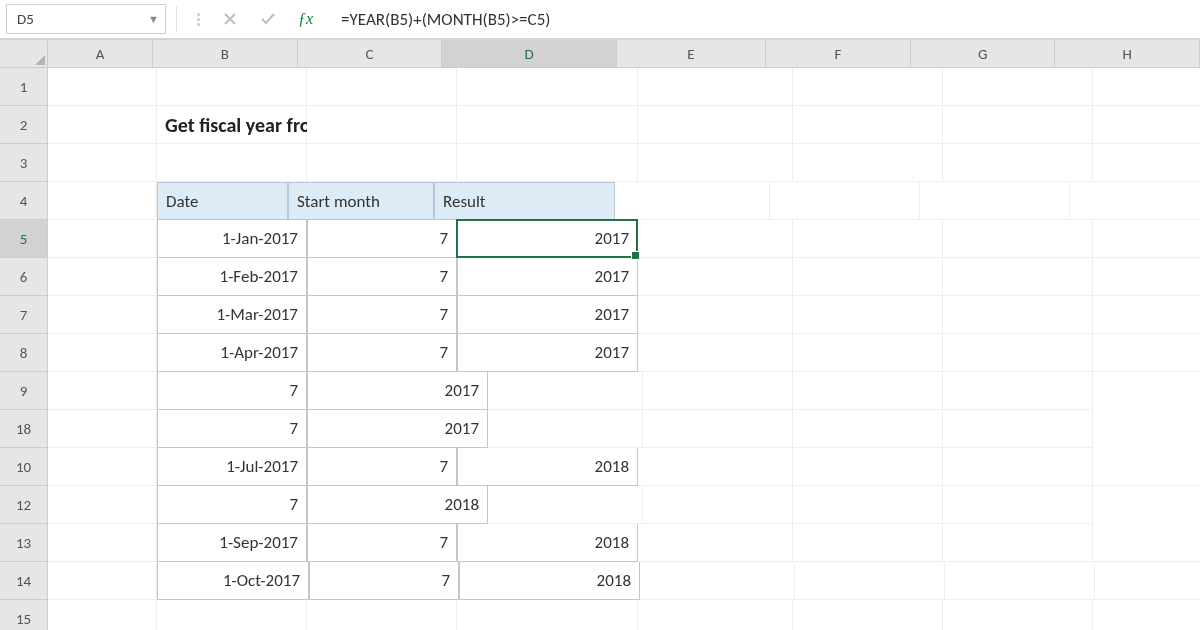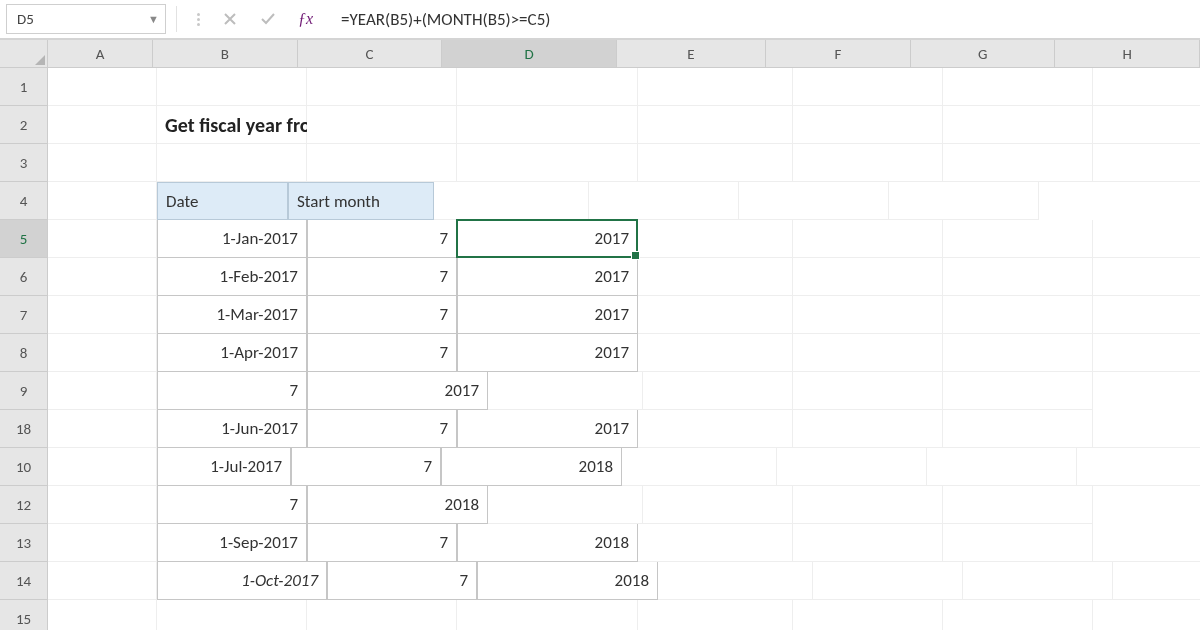--- a/index.html
+++ b/index.html
@@ -54,7 +54,7 @@
   .fb-icons svg { width: 16px; height: 16px; }
   .fb-icons .fx {
     font-style: italic;
-    color: #701a75;
+    color: #15803d;
     font-family: "Times New Roman", serif;
     font-size: 16px;
   }

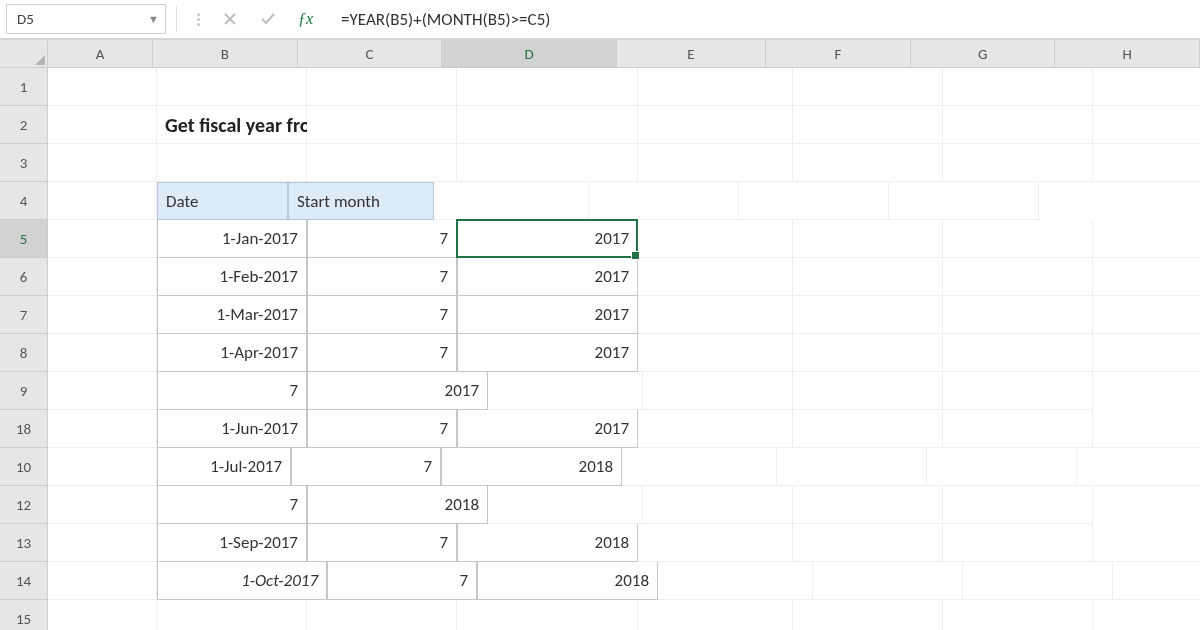--- a/index.html
+++ b/index.html
@@ -267,6 +267,7 @@
         <div class="cell" style="width: 109px;"></div>
         <div class="cell header left" style="width: 131px;">Date</div>
         <div class="cell header left" style="width: 146px;">Start month</div>
+        <div class="cell header left" style="width: 181px;">Result</div>
         <div class="cell" style="width: 155px;"></div>
         <div class="cell" style="width: 150px;"></div>
         <div class="cell" style="width: 150px;"></div>

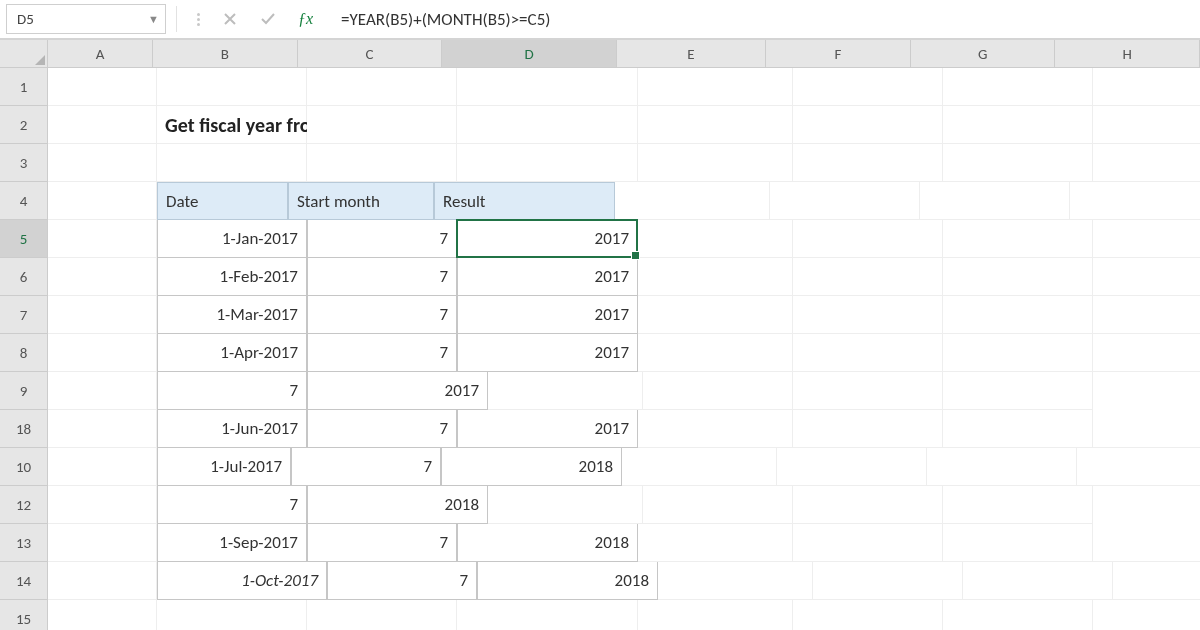--- a/index.html
+++ b/index.html
@@ -324,7 +324,6 @@
       </div>
       <div class="row">
         <div class="cell" style="width: 109px;"></div>
-        <div class="cell tbl right firstcol" style="width: 150px;">1-Jun-2017</div>
         <div class="cell tbl right" style="width: 150px;">7</div>
         <div class="cell tbl right" style="width: 181px;">2017</div>
         <div class="cell" style="width: 155px;"></div>

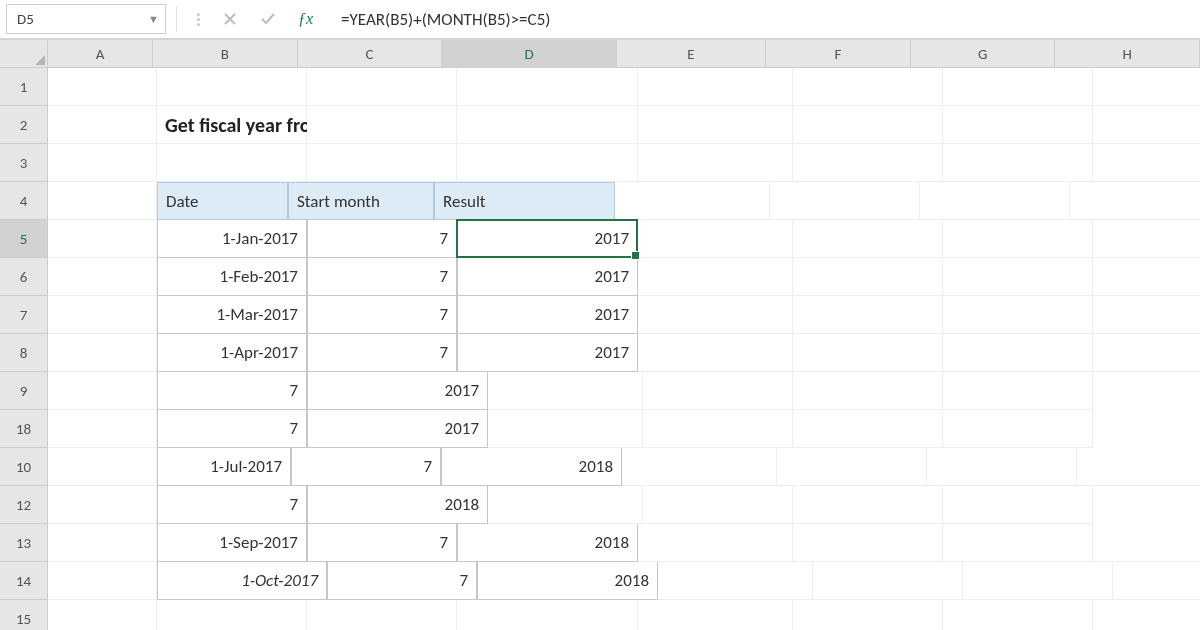--- a/index.html
+++ b/index.html
@@ -333,7 +333,7 @@
       </div>
       <div class="row">
         <div class="cell" style="width: 109px;"></div>
-        <div class="cell tbl right firstcol" style="width: 134px;">1-Jul-2017</div>
+        <div class="cell tbl right firstcol" style="width: 150px;">1-Jul-2017</div>
         <div class="cell tbl right" style="width: 150px;">7</div>
         <div class="cell tbl right" style="width: 181px;">2018</div>
         <div class="cell" style="width: 155px;"></div>

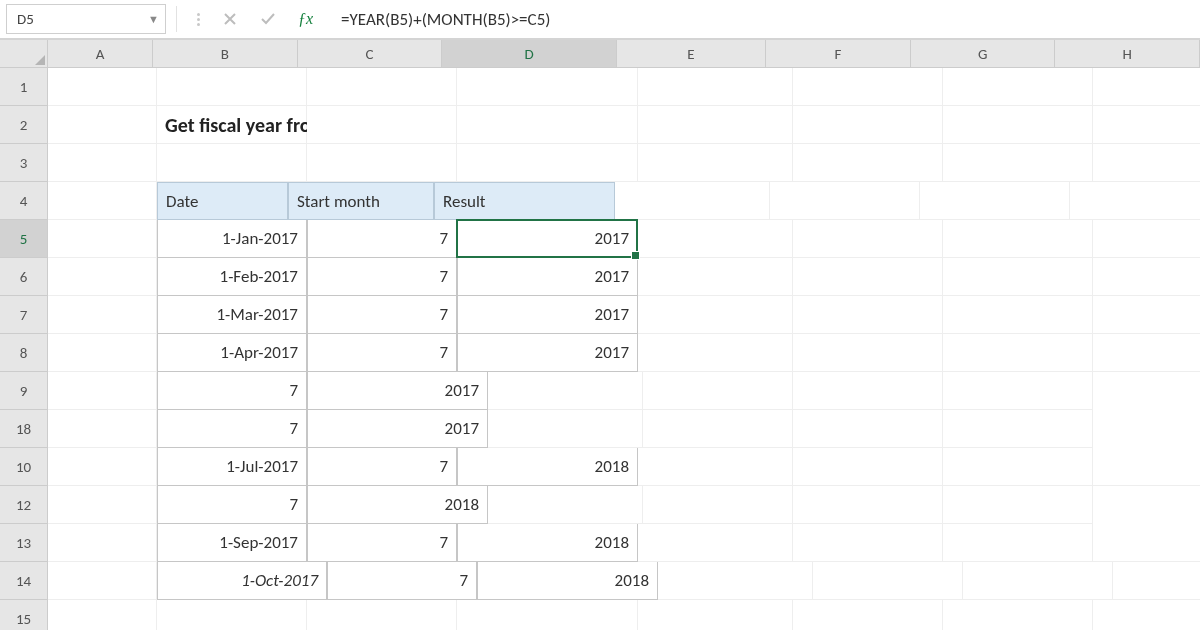--- a/index.html
+++ b/index.html
@@ -362,7 +362,7 @@
       </div>
       <div class="row">
         <div class="cell" style="width: 109px;"></div>
-        <div class="cell tbl right firstcol" style="width: 170px; font-style: italic;">1-Oct-2017</div>
+        <div class="cell tbl right firstcol" style="width: 152px;">1-Oct-2017</div>
         <div class="cell tbl right" style="width: 150px;">7</div>
         <div class="cell tbl right" style="width: 181px;">2018</div>
         <div class="cell" style="width: 155px;"></div>

